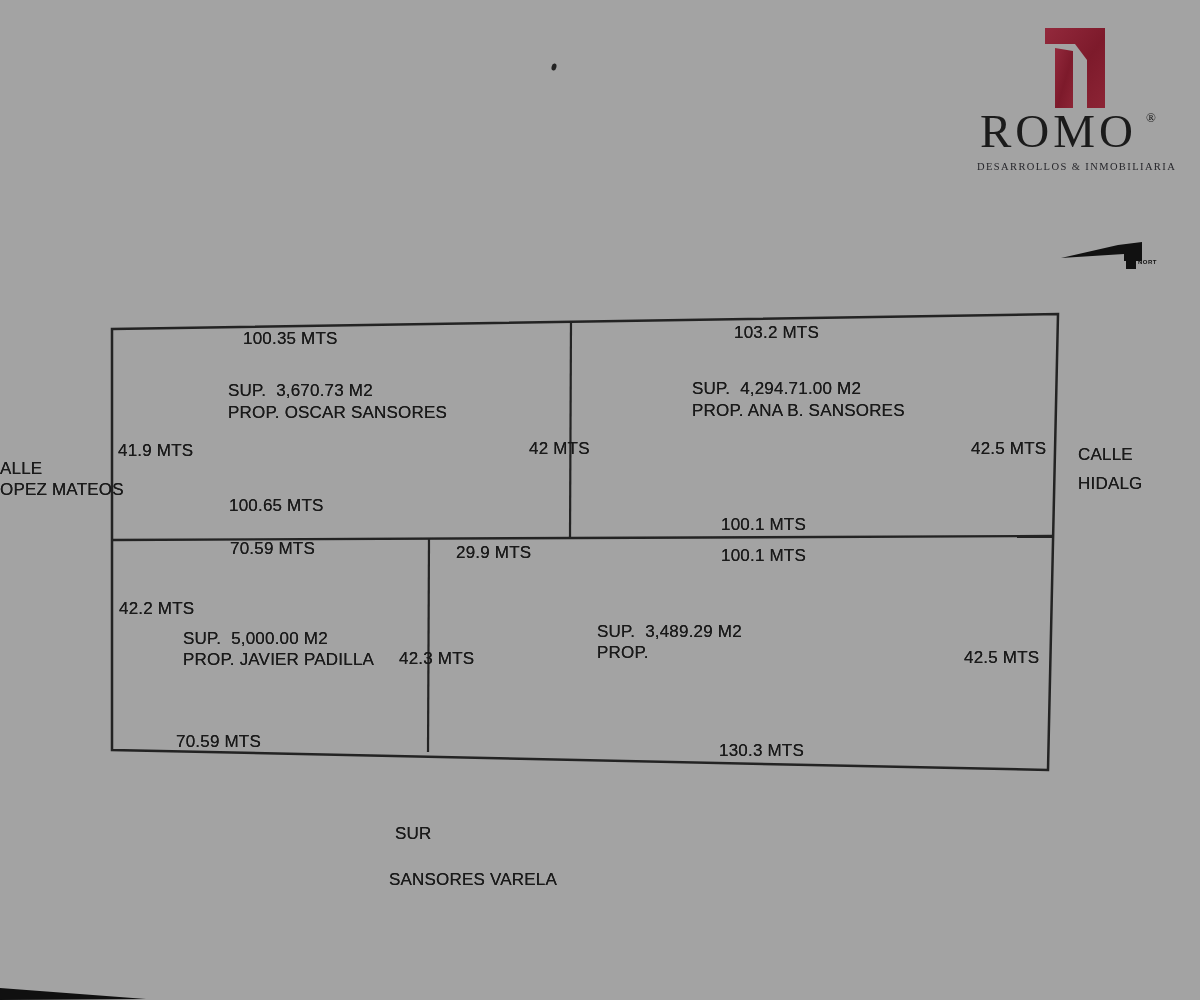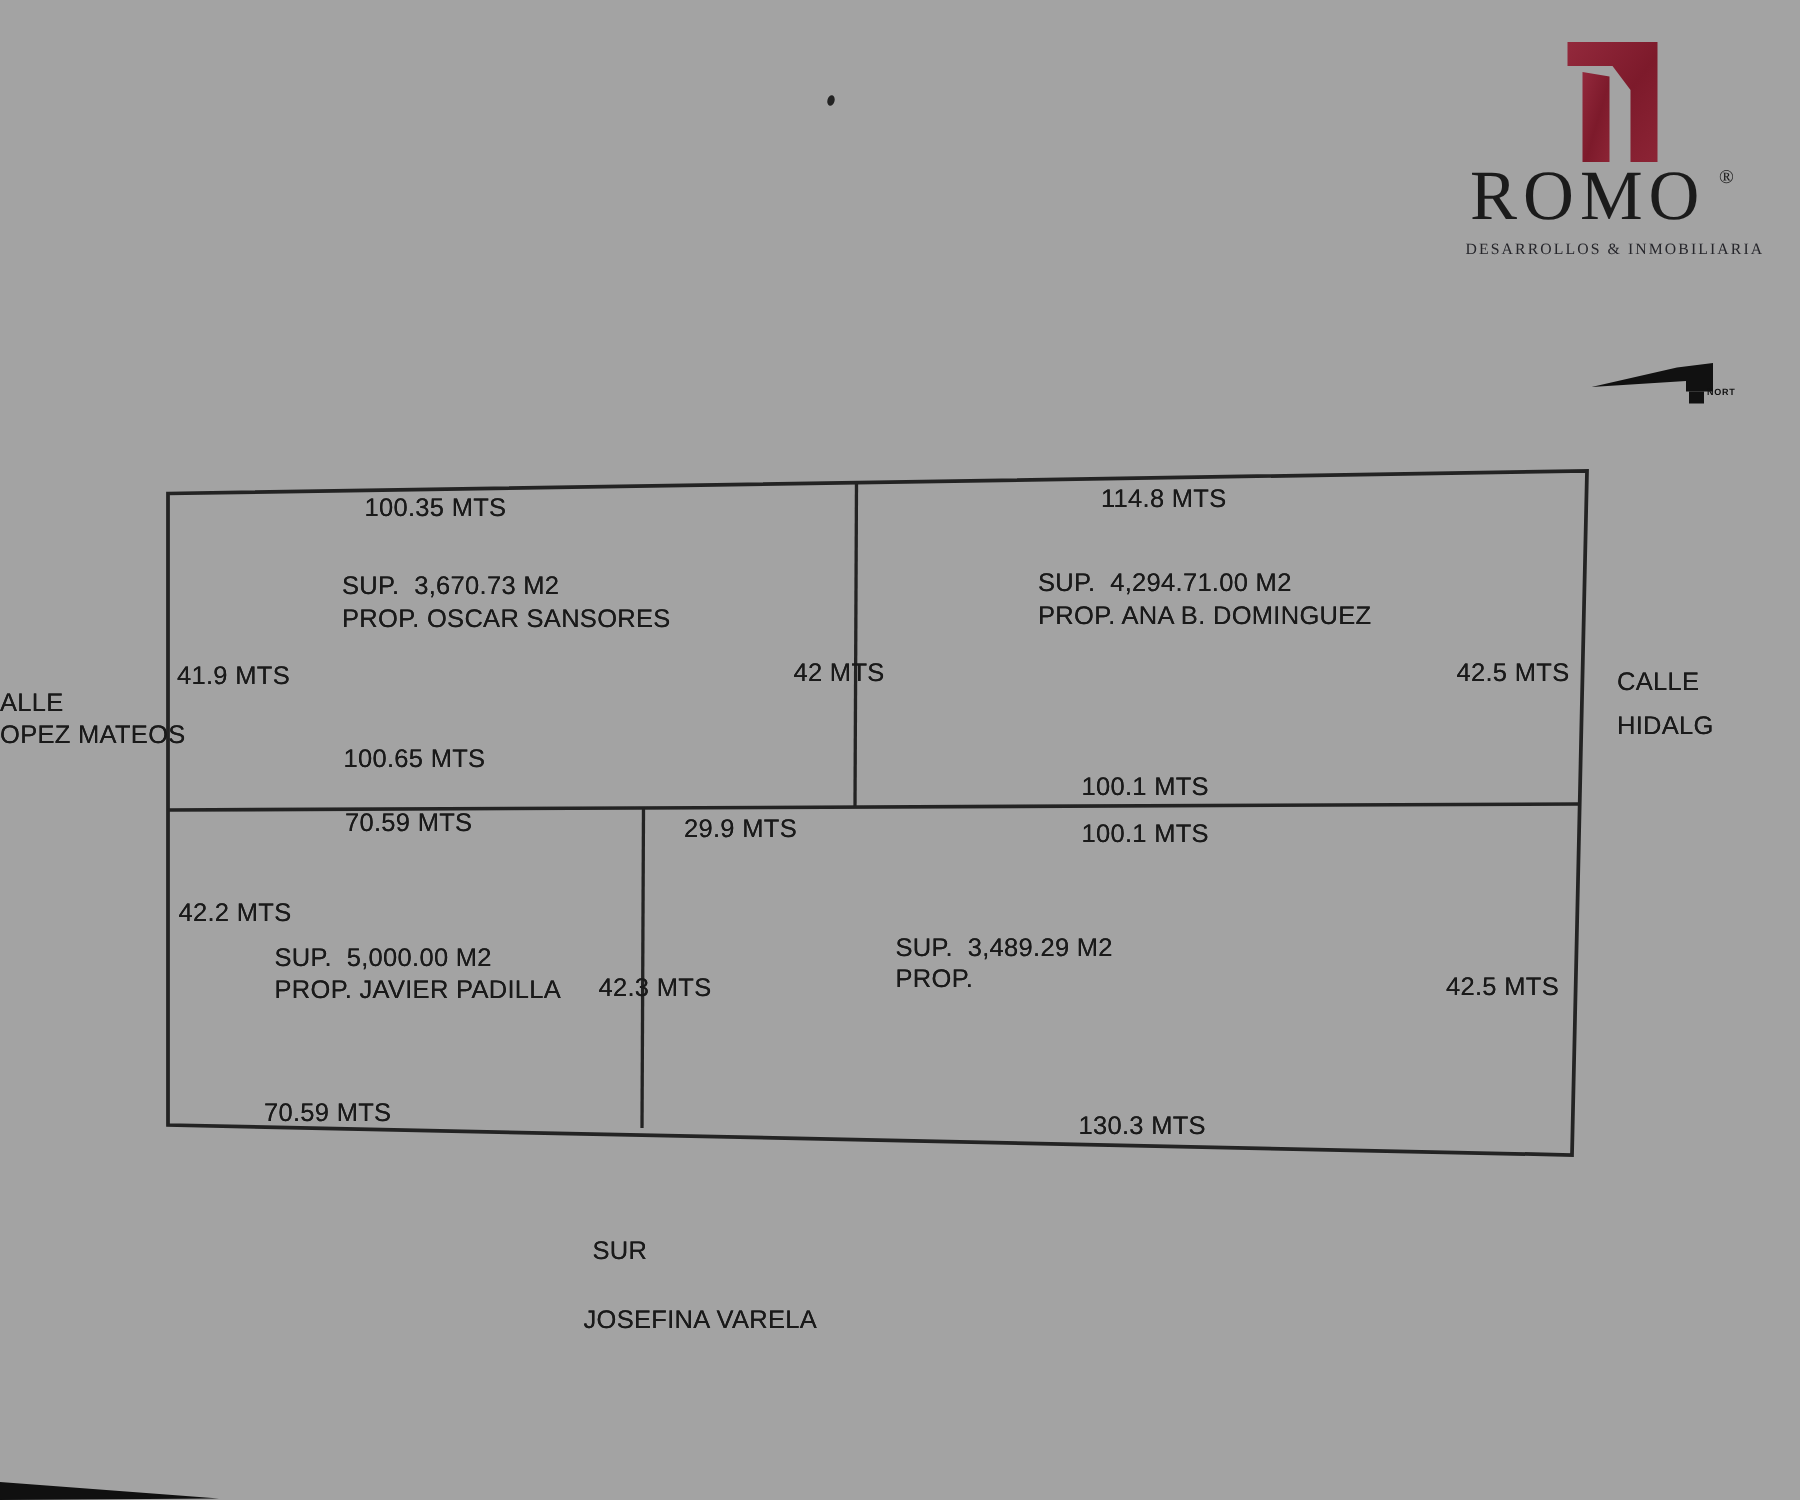--- a/index.html
+++ b/index.html
@@ -105,7 +105,7 @@
   <div class="lbl" style="left:529px;top:440px">42 MTS</div>
   <div class="lbl" style="left:229px;top:497px">100.65 MTS</div>
 
-  <div class="lbl" style="left:734px;top:324px">114.8 MTS</div>
+  <div class="lbl" style="left:734px;top:324px">103.2 MTS</div>
   <div class="lbl" style="left:692px;top:380px">SUP.  4,294.71.00 M2</div>
   <div class="lbl" style="left:692px;top:402px">PROP. ANA B. DOMINGUEZ</div>
   <div class="lbl" style="left:971px;top:440px">42.5 MTS</div>

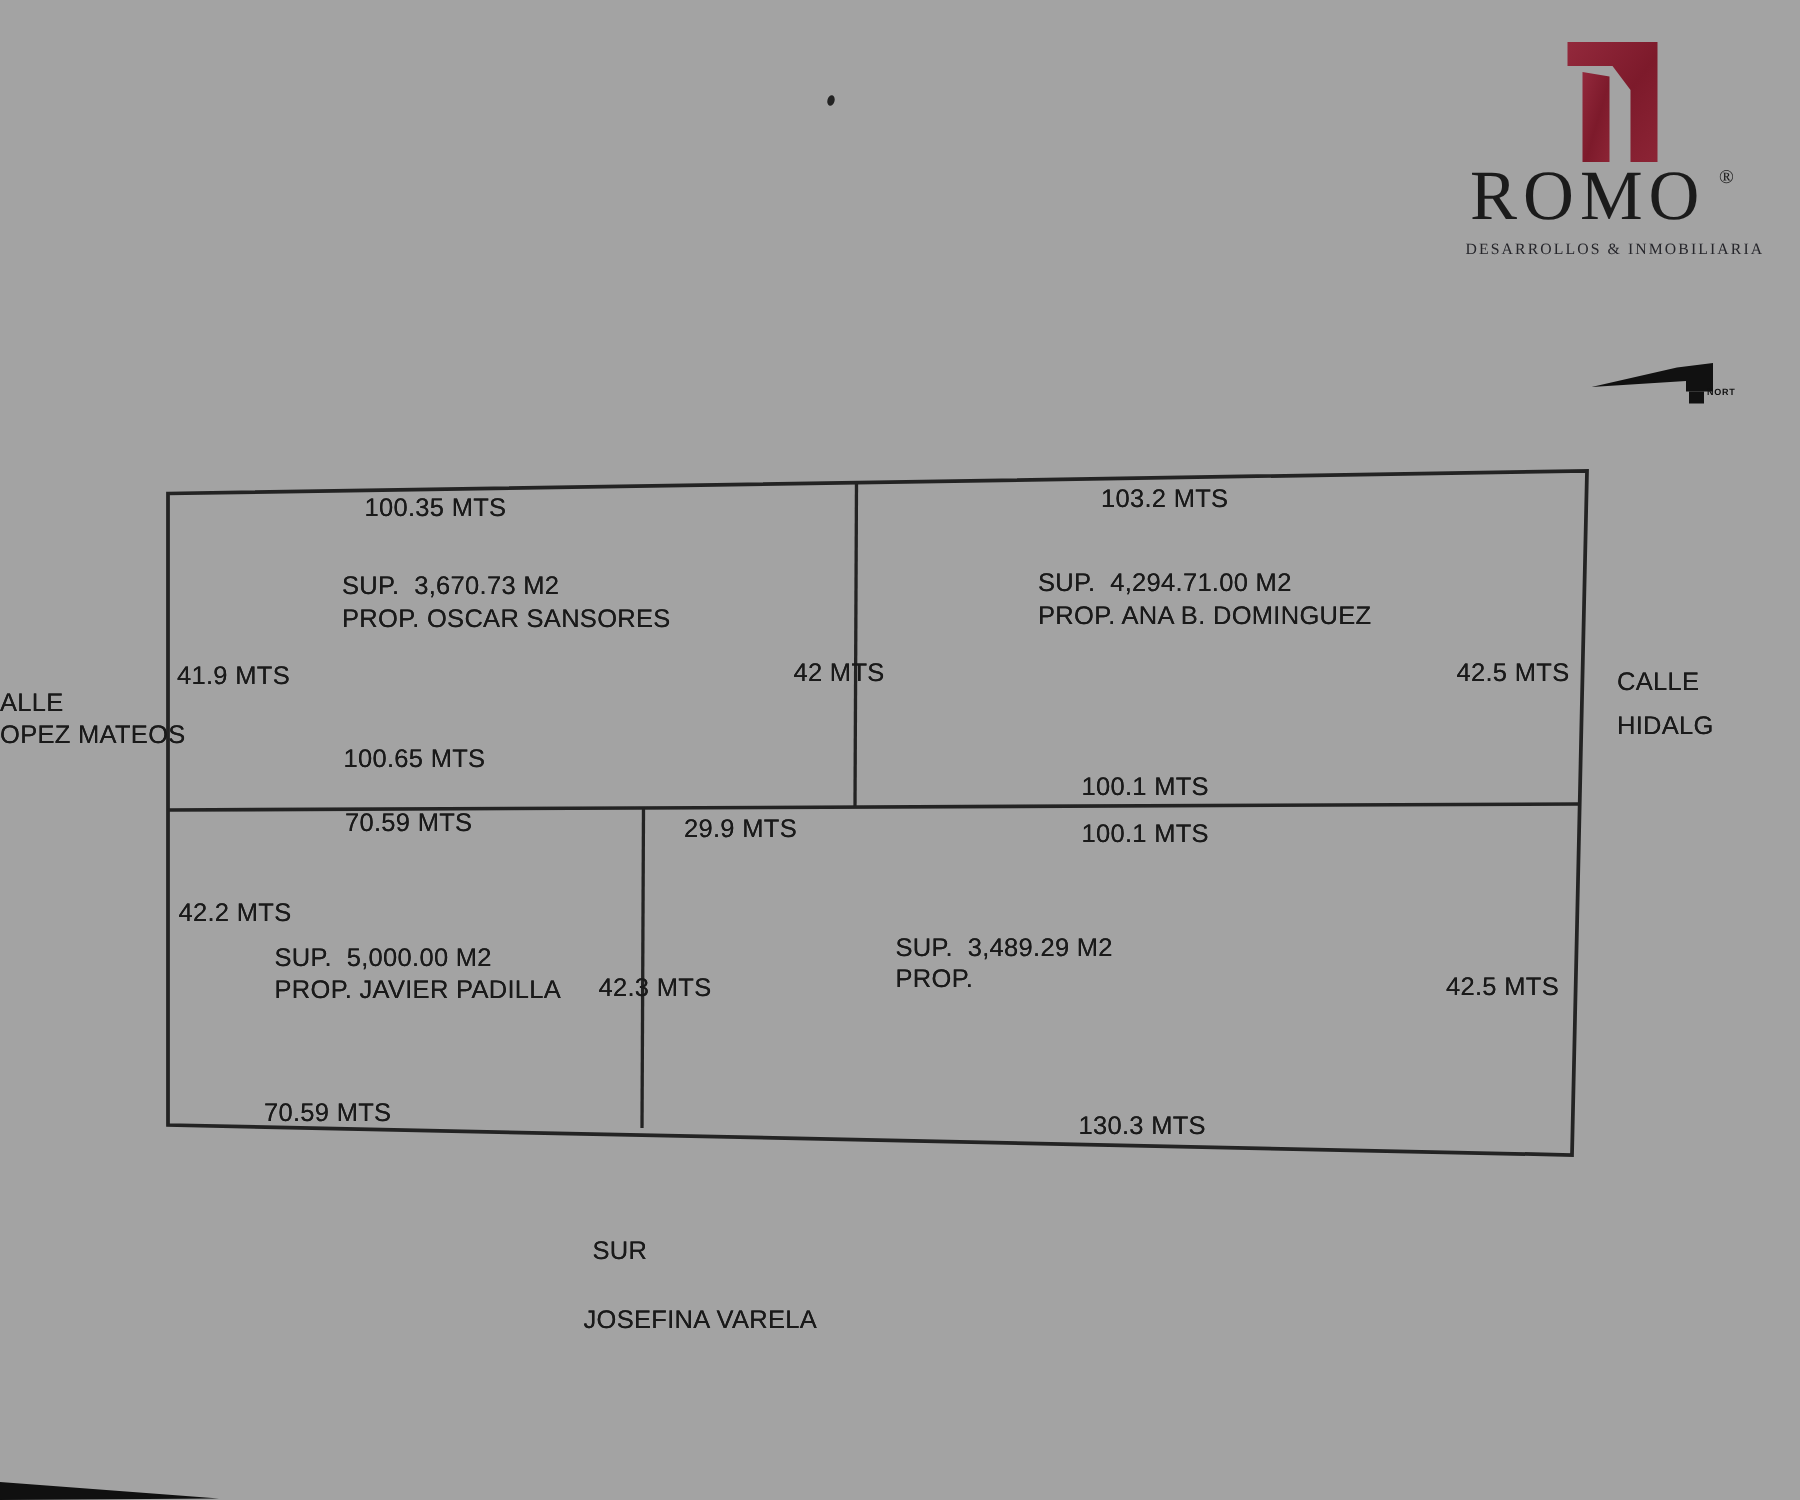--- a/index.html
+++ b/index.html
@@ -107,7 +107,7 @@
 
   <div class="lbl" style="left:734px;top:324px">103.2 MTS</div>
   <div class="lbl" style="left:692px;top:380px">SUP.  4,294.71.00 M2</div>
-  <div class="lbl" style="left:692px;top:402px">PROP. ANA B. DOMINGUEZ</div>
+  <div class="lbl" style="left:692px;top:402px">PROP. ANA B. SANSORES</div>
   <div class="lbl" style="left:971px;top:440px">42.5 MTS</div>
   <div class="lbl" style="left:721px;top:516px">100.1 MTS</div>
 

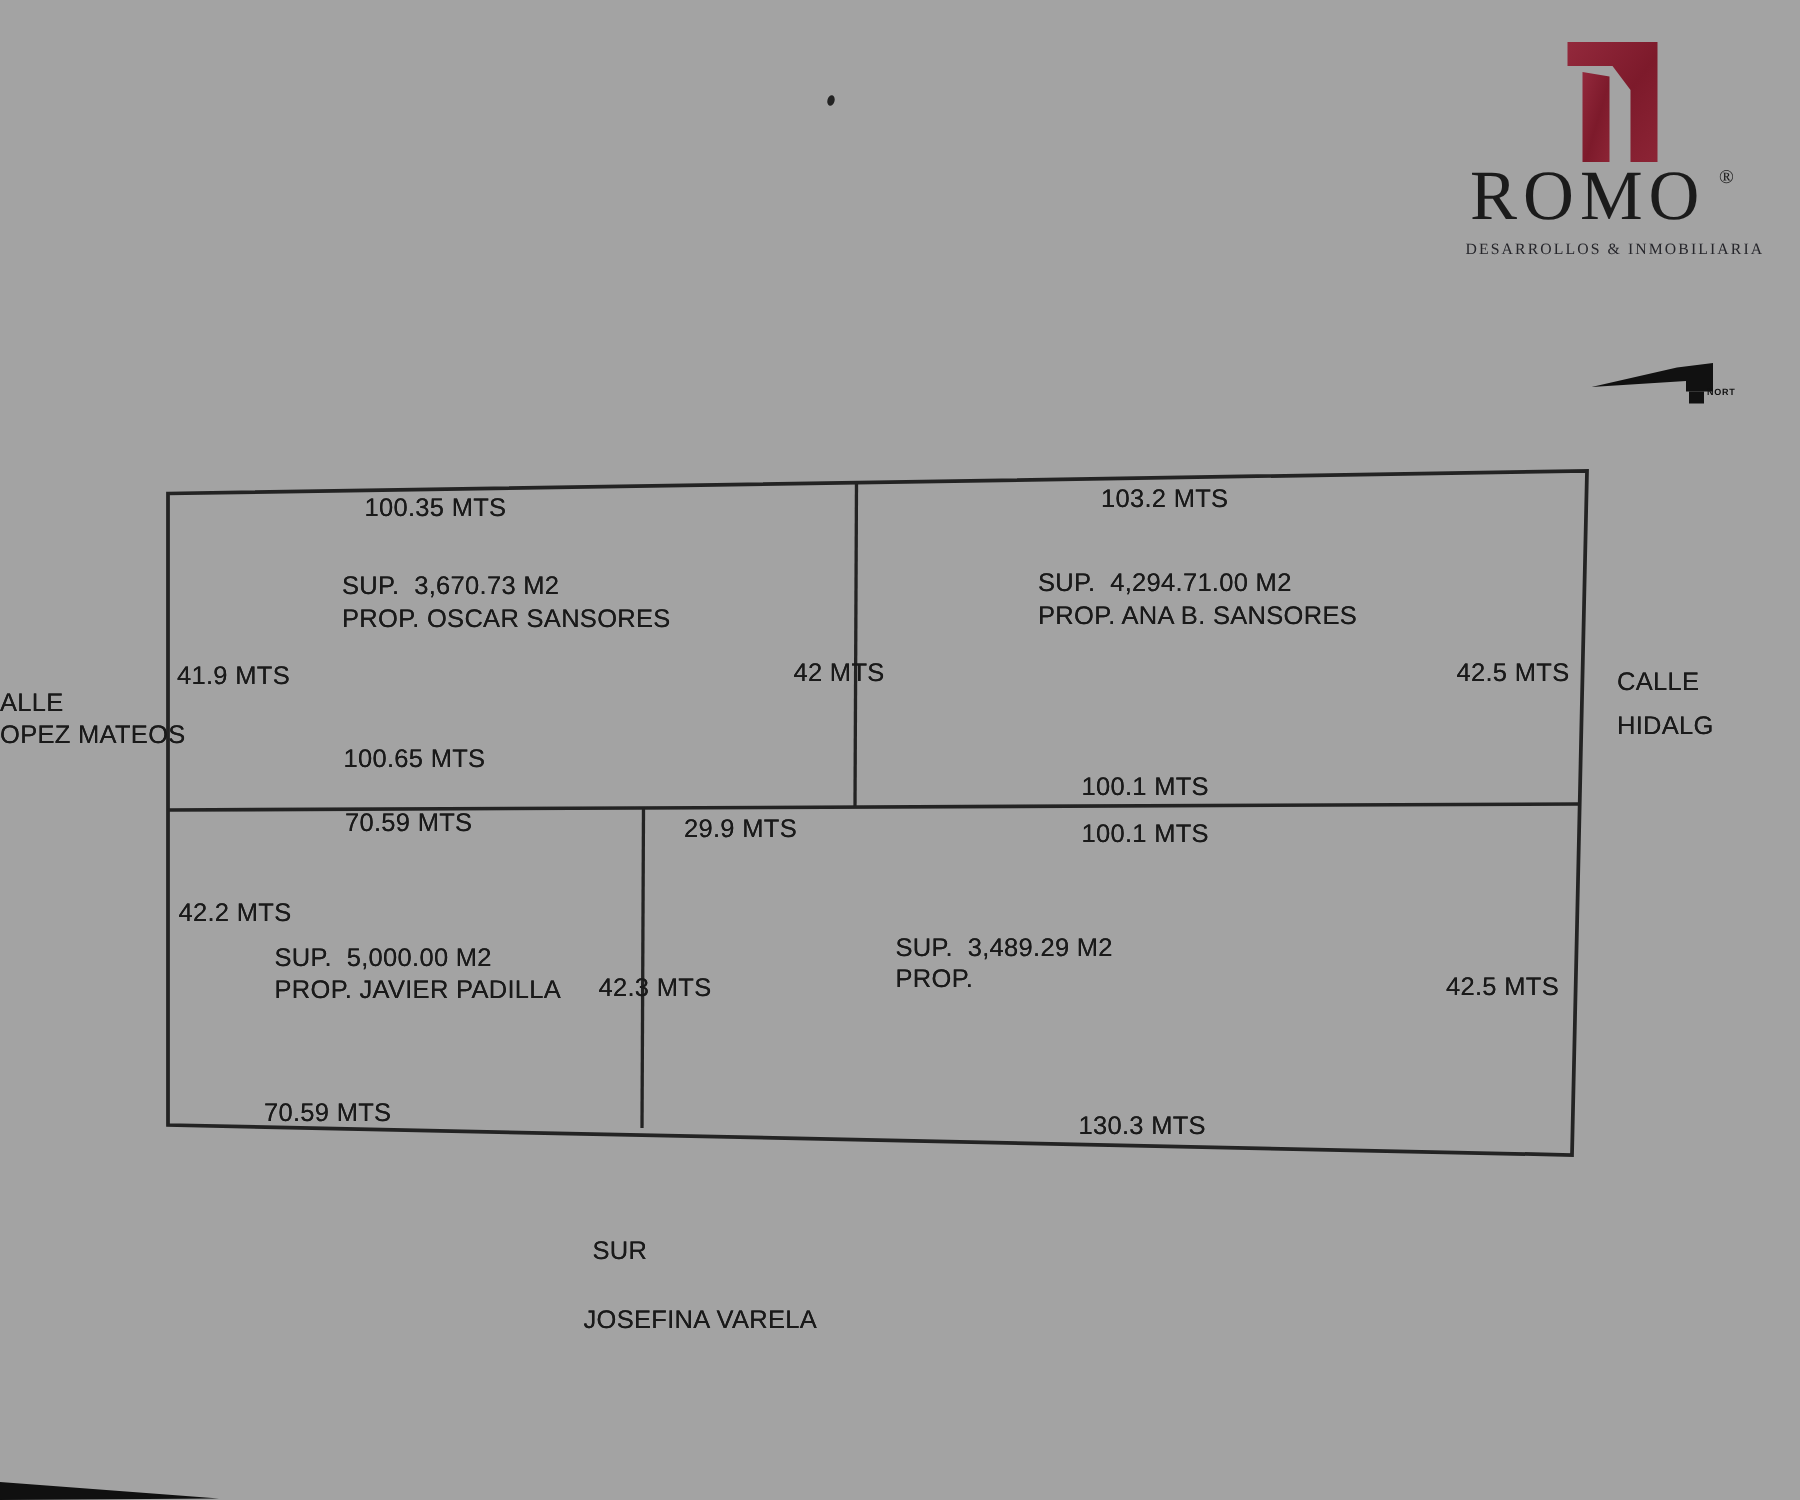--- a/index.html
+++ b/index.html
@@ -96,7 +96,7 @@
   <div class="lbl street-east" style="top:446px">CALLE</div>
   <div class="lbl street-east" style="top:475px">HIDALG</div>
   <div class="lbl" style="left:395px;top:825px">SUR</div>
-  <div class="lbl" style="left:389px;top:871px">JOSEFINA VARELA</div>
+  <div class="lbl" style="left:389px;top:871px">SANSORES VARELA</div>
 
   <div class="lbl" style="left:243px;top:330px">100.35 MTS</div>
   <div class="lbl" style="left:228px;top:382px">SUP.  3,670.73 M2</div>

